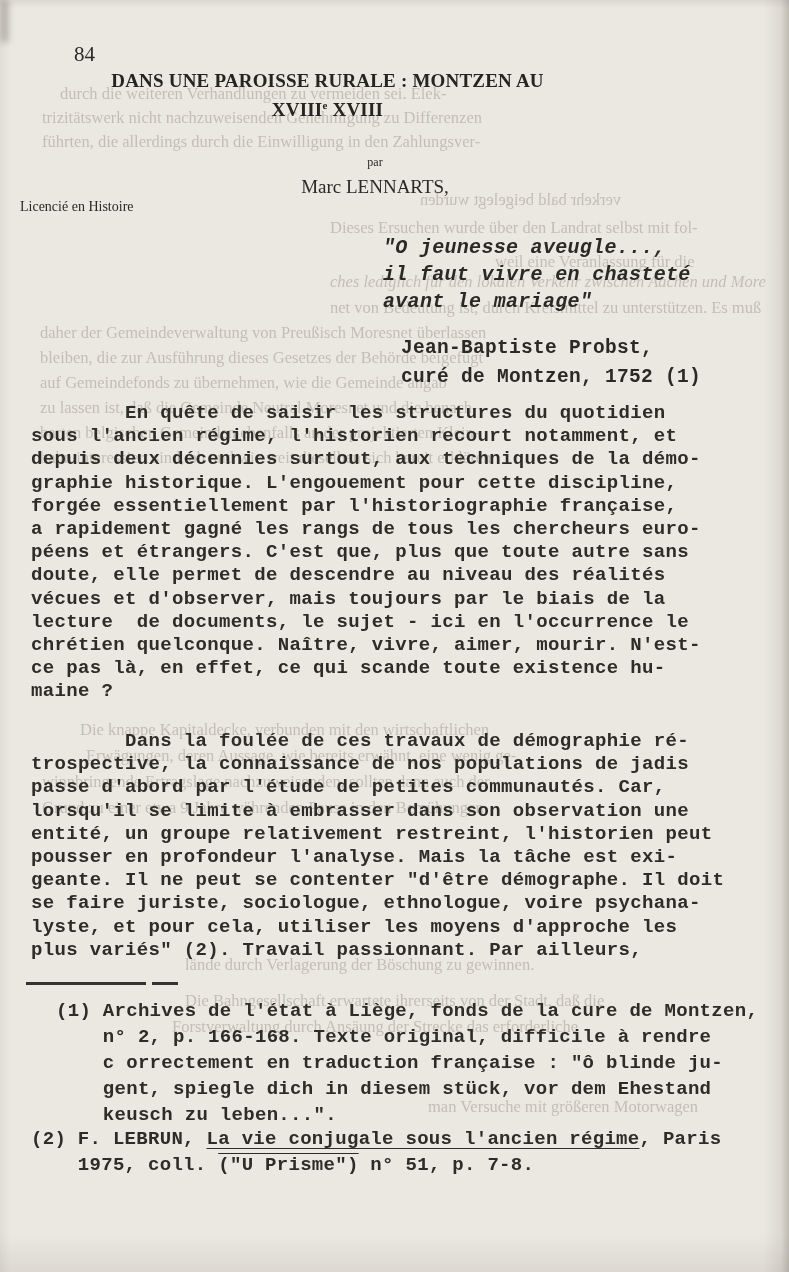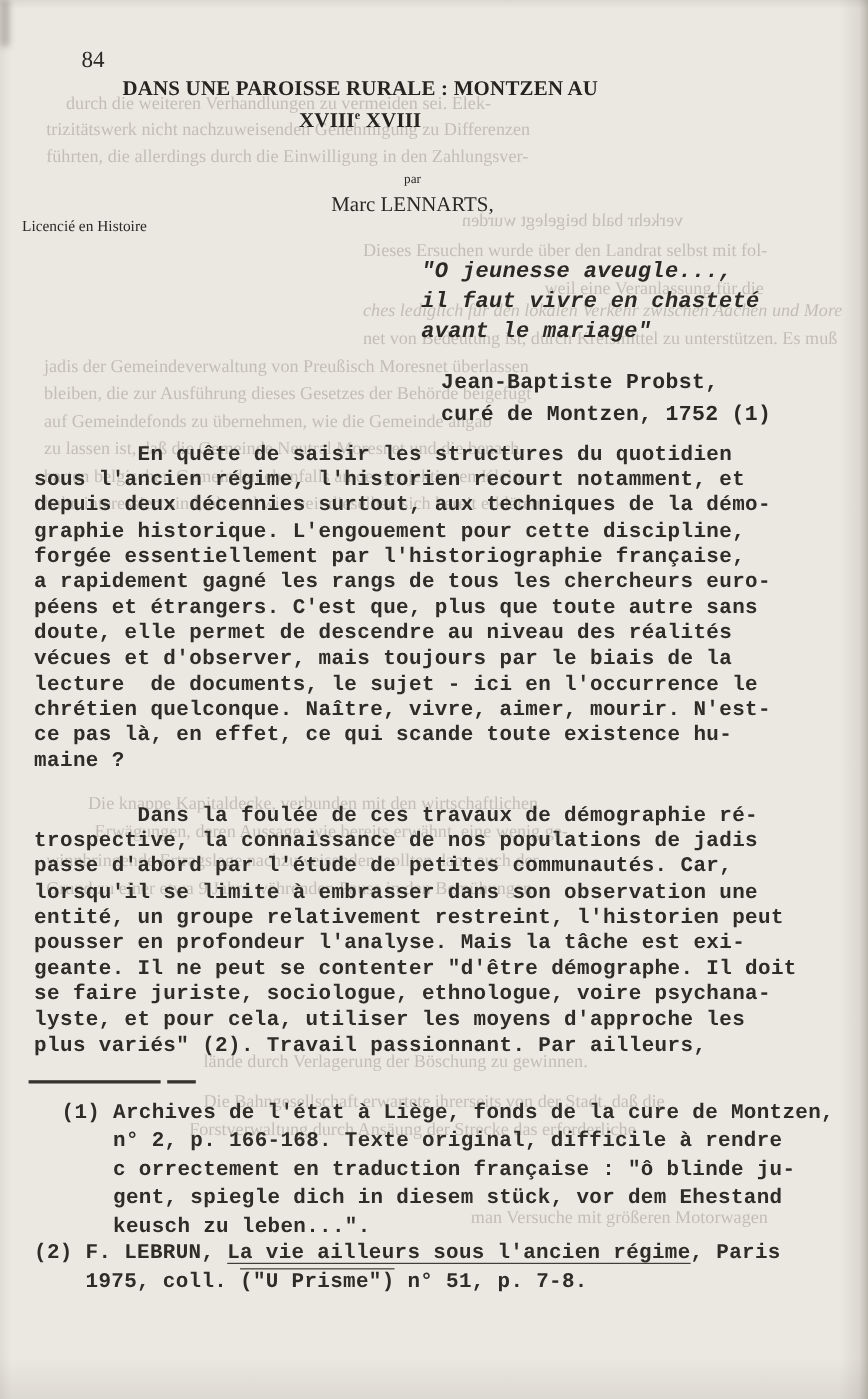--- a/index.html
+++ b/index.html
@@ -63,7 +63,7 @@
       <span class="ghost" style="left: 495px; top: 252px;">weil eine Veranlassung für die</span>
       <span class="ghost" style="left: 330px; top: 272px; font-style: italic;">ches lediglich für den lokalen Verkehr zwischen Aachen und More</span>
       <span class="ghost" style="left: 330px; top: 298px;">net von Bedeutung ist, durch Kreismittel zu unterstützen. Es muß</span>
-      <span class="ghost" style="left: 40px; top: 323px;">jadis der Gemeindeverwaltung von Preußisch Moresnet überlassen</span>
+      <span class="ghost" style="left: 40px; top: 323px;">daher der Gemeindeverwaltung von Preußisch Moresnet überlassen</span>
       <span class="ghost" style="left: 40px; top: 348px;">bleiben, die zur Ausführung dieses Gesetzes der Behörde beigefügt</span>
       <span class="ghost" style="left: 40px; top: 373px;">auf Gemeindefonds zu übernehmen, wie die Gemeinde angab</span>
       <span class="ghost" style="left: 40px; top: 398px;">zu lassen ist, daß die Gemeinde Neutral Moresnet und die benach-</span>

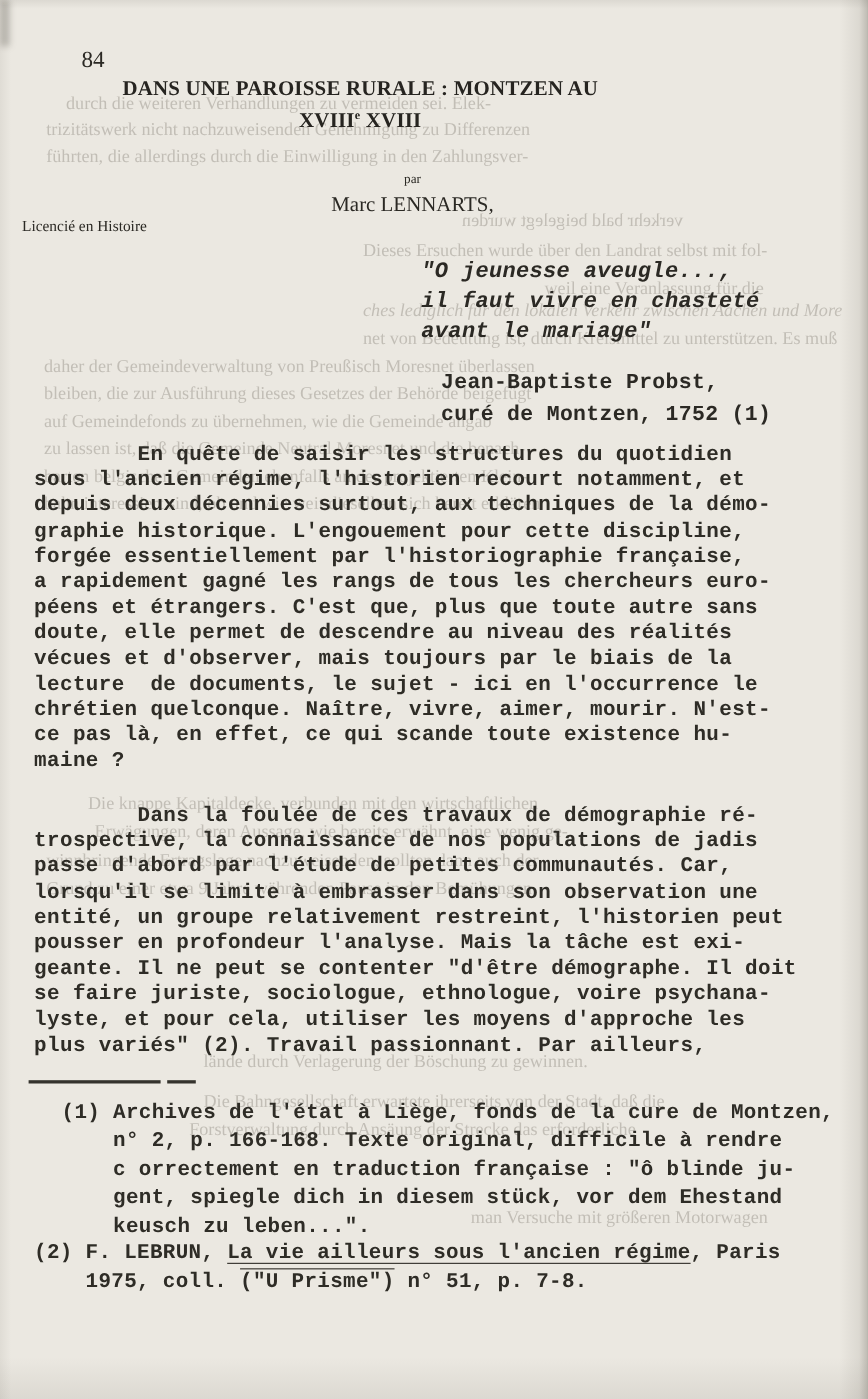--- a/index.html
+++ b/index.html
@@ -132,7 +132,7 @@
     keusch zu leben...".</div>
 
   <div class="abs fg footnote fn2 mono">
-    <div class="pre"><span>(2) F. LEBRUN, </span><span class="u">La vie ailleurs sous l'ancien régime</span><span>, Paris</span></div>
+    <div class="pre"><span>(2) F. LEBRUN, </span><span class="u">La vie conjugale sous l'ancien régime</span><span>, Paris</span></div>
     <div class="pre"><span>    1975, coll. </span><span class="o">("U Prisme")</span><span> n° 51, p. 7-8.</span></div>
   </div>
 

